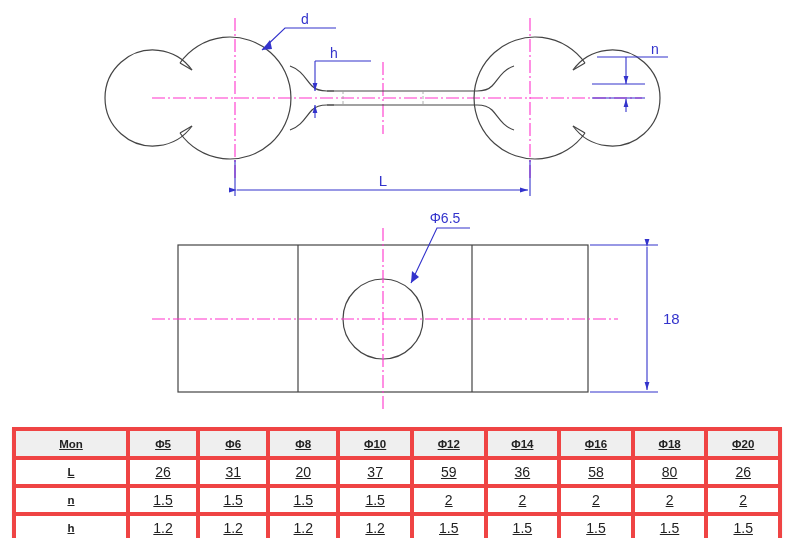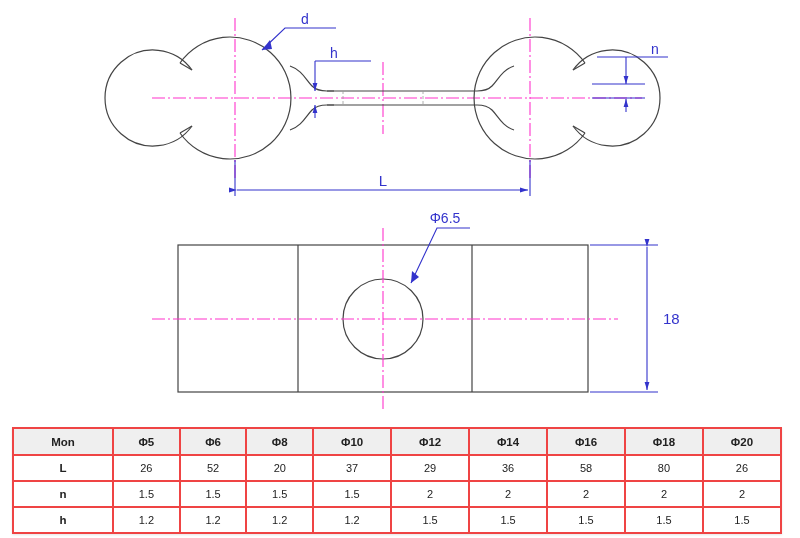--- a/index.html
+++ b/index.html
@@ -22,12 +22,13 @@
     box-shadow:0 1px 2px rgba(0,0,0,.10);
   }
   table.spec th, table.spec td{
-    border:2px solid #ef4444;
+    border:4px solid #ef4444;
     text-align:center;
     vertical-align:middle;
     height:24px;
-    padding:0 10px;
+    padding:0 16px;
     color:#222222;
+    text-decoration:underline;
   }
   table.spec thead th{
     background:#efefef;

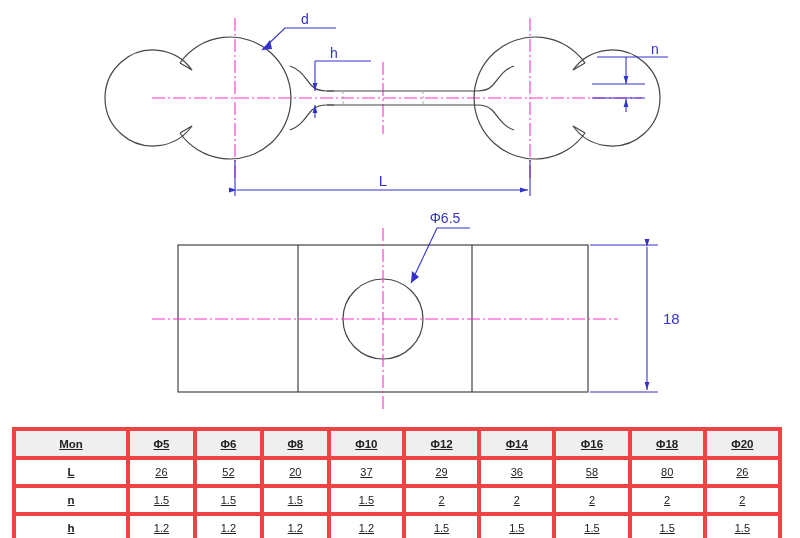--- a/index.html
+++ b/index.html
@@ -37,7 +37,7 @@
     height:25px;
   }
   table.spec tbody td{
-    font-size:11px;
+    font-size:14px;
     font-weight:normal;
   }
   table.spec tbody td.rowhead{

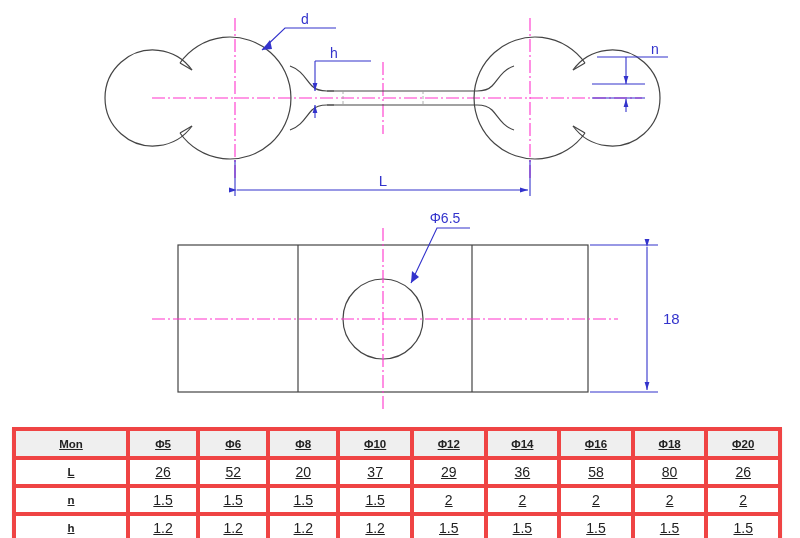--- a/index.html
+++ b/index.html
@@ -165,7 +165,7 @@
         <tr>
           <td class="rowhead">L</td>
           <td>26</td>
-          <td>52</td>
+          <td>31</td>
           <td>20</td>
           <td>37</td>
           <td>29</td>

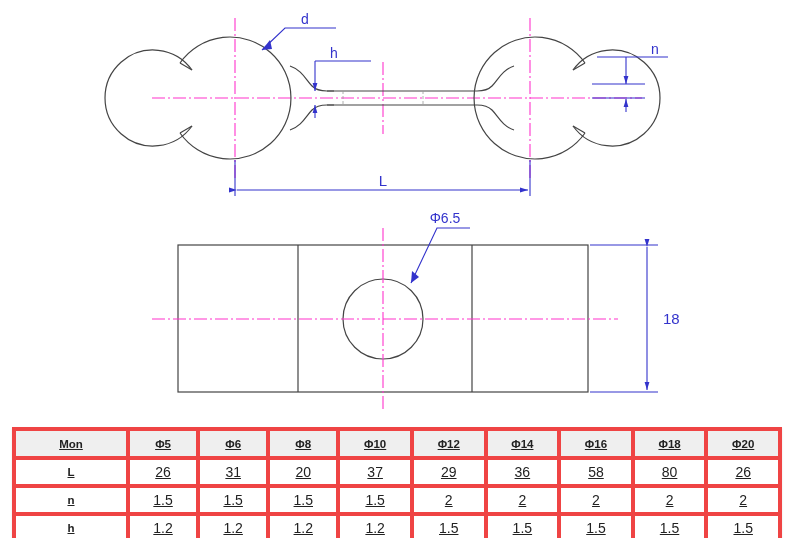--- a/index.html
+++ b/index.html
@@ -168,7 +168,7 @@
           <td>31</td>
           <td>20</td>
           <td>37</td>
-          <td>29</td>
+          <td>59</td>
           <td>36</td>
           <td>58</td>
           <td>80</td>

